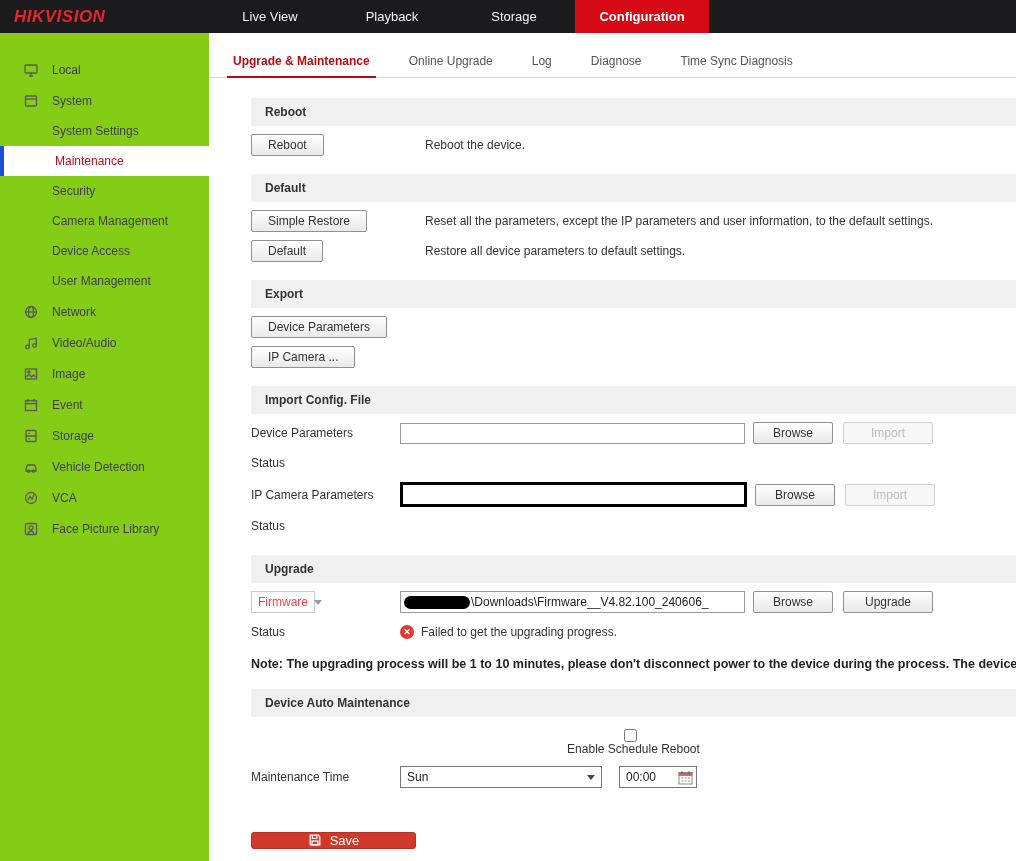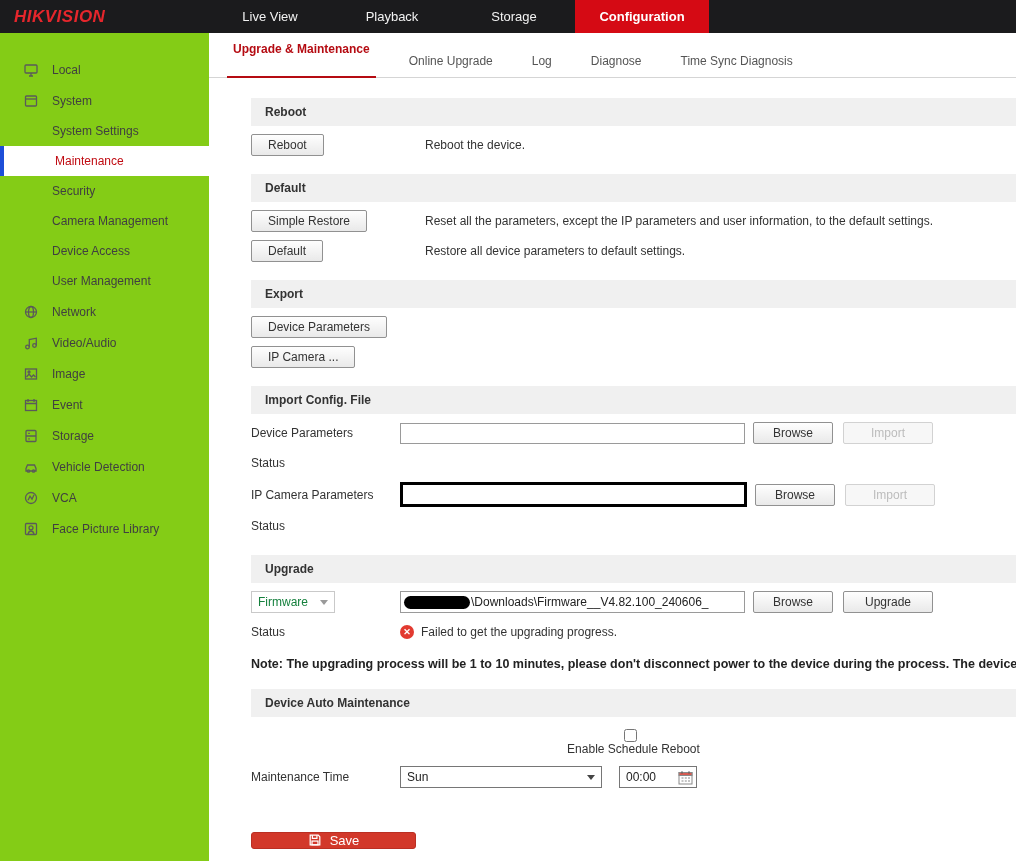--- a/index.html
+++ b/index.html
@@ -35,7 +35,7 @@
             border-bottom:1px solid #d5d5d5; align-items:flex-end; }
   .tab { font-size:12px; color:#555; padding:0 6px 9px 6px; cursor:pointer; white-space:nowrap; }
   .tab.active { color:#b50b12; font-weight:bold; border-bottom:2px solid #b50b12;
-                margin-bottom:-1px; padding-bottom:20px; }
+                margin-bottom:-1px; padding-bottom:8px; }
 
   .sections { margin:20px 0 0 42px; width:765px; }
   .sec-header { background:#f0f0f0; height:28px; line-height:28px; padding-left:14px;

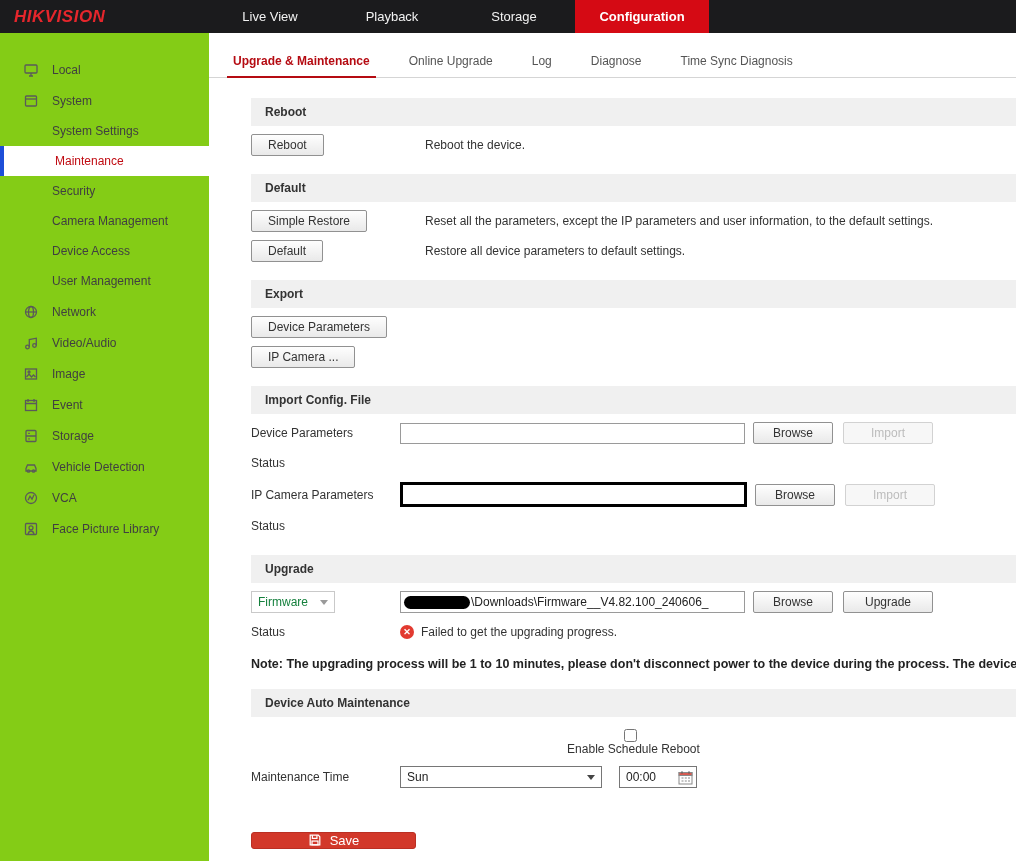--- a/index.html
+++ b/index.html
@@ -82,7 +82,7 @@
   .select .caret { width:0; height:0; border-left:4px solid transparent;
                    border-right:4px solid transparent; border-top:5px solid #444;
                    margin-left:6px; }
-  .select.firmware { width:84px; color:#15803d; border-color:#c9c9c9;justify-content:space-between; }
+  .select.firmware { width:64px; color:#ef4444; border-color:#c9c9c9;justify-content:space-between; }
   .select.firmware .caret { border-top-color:#9a9a9a; }
   .select.day { width:202px; margin-right:17px; }
 

